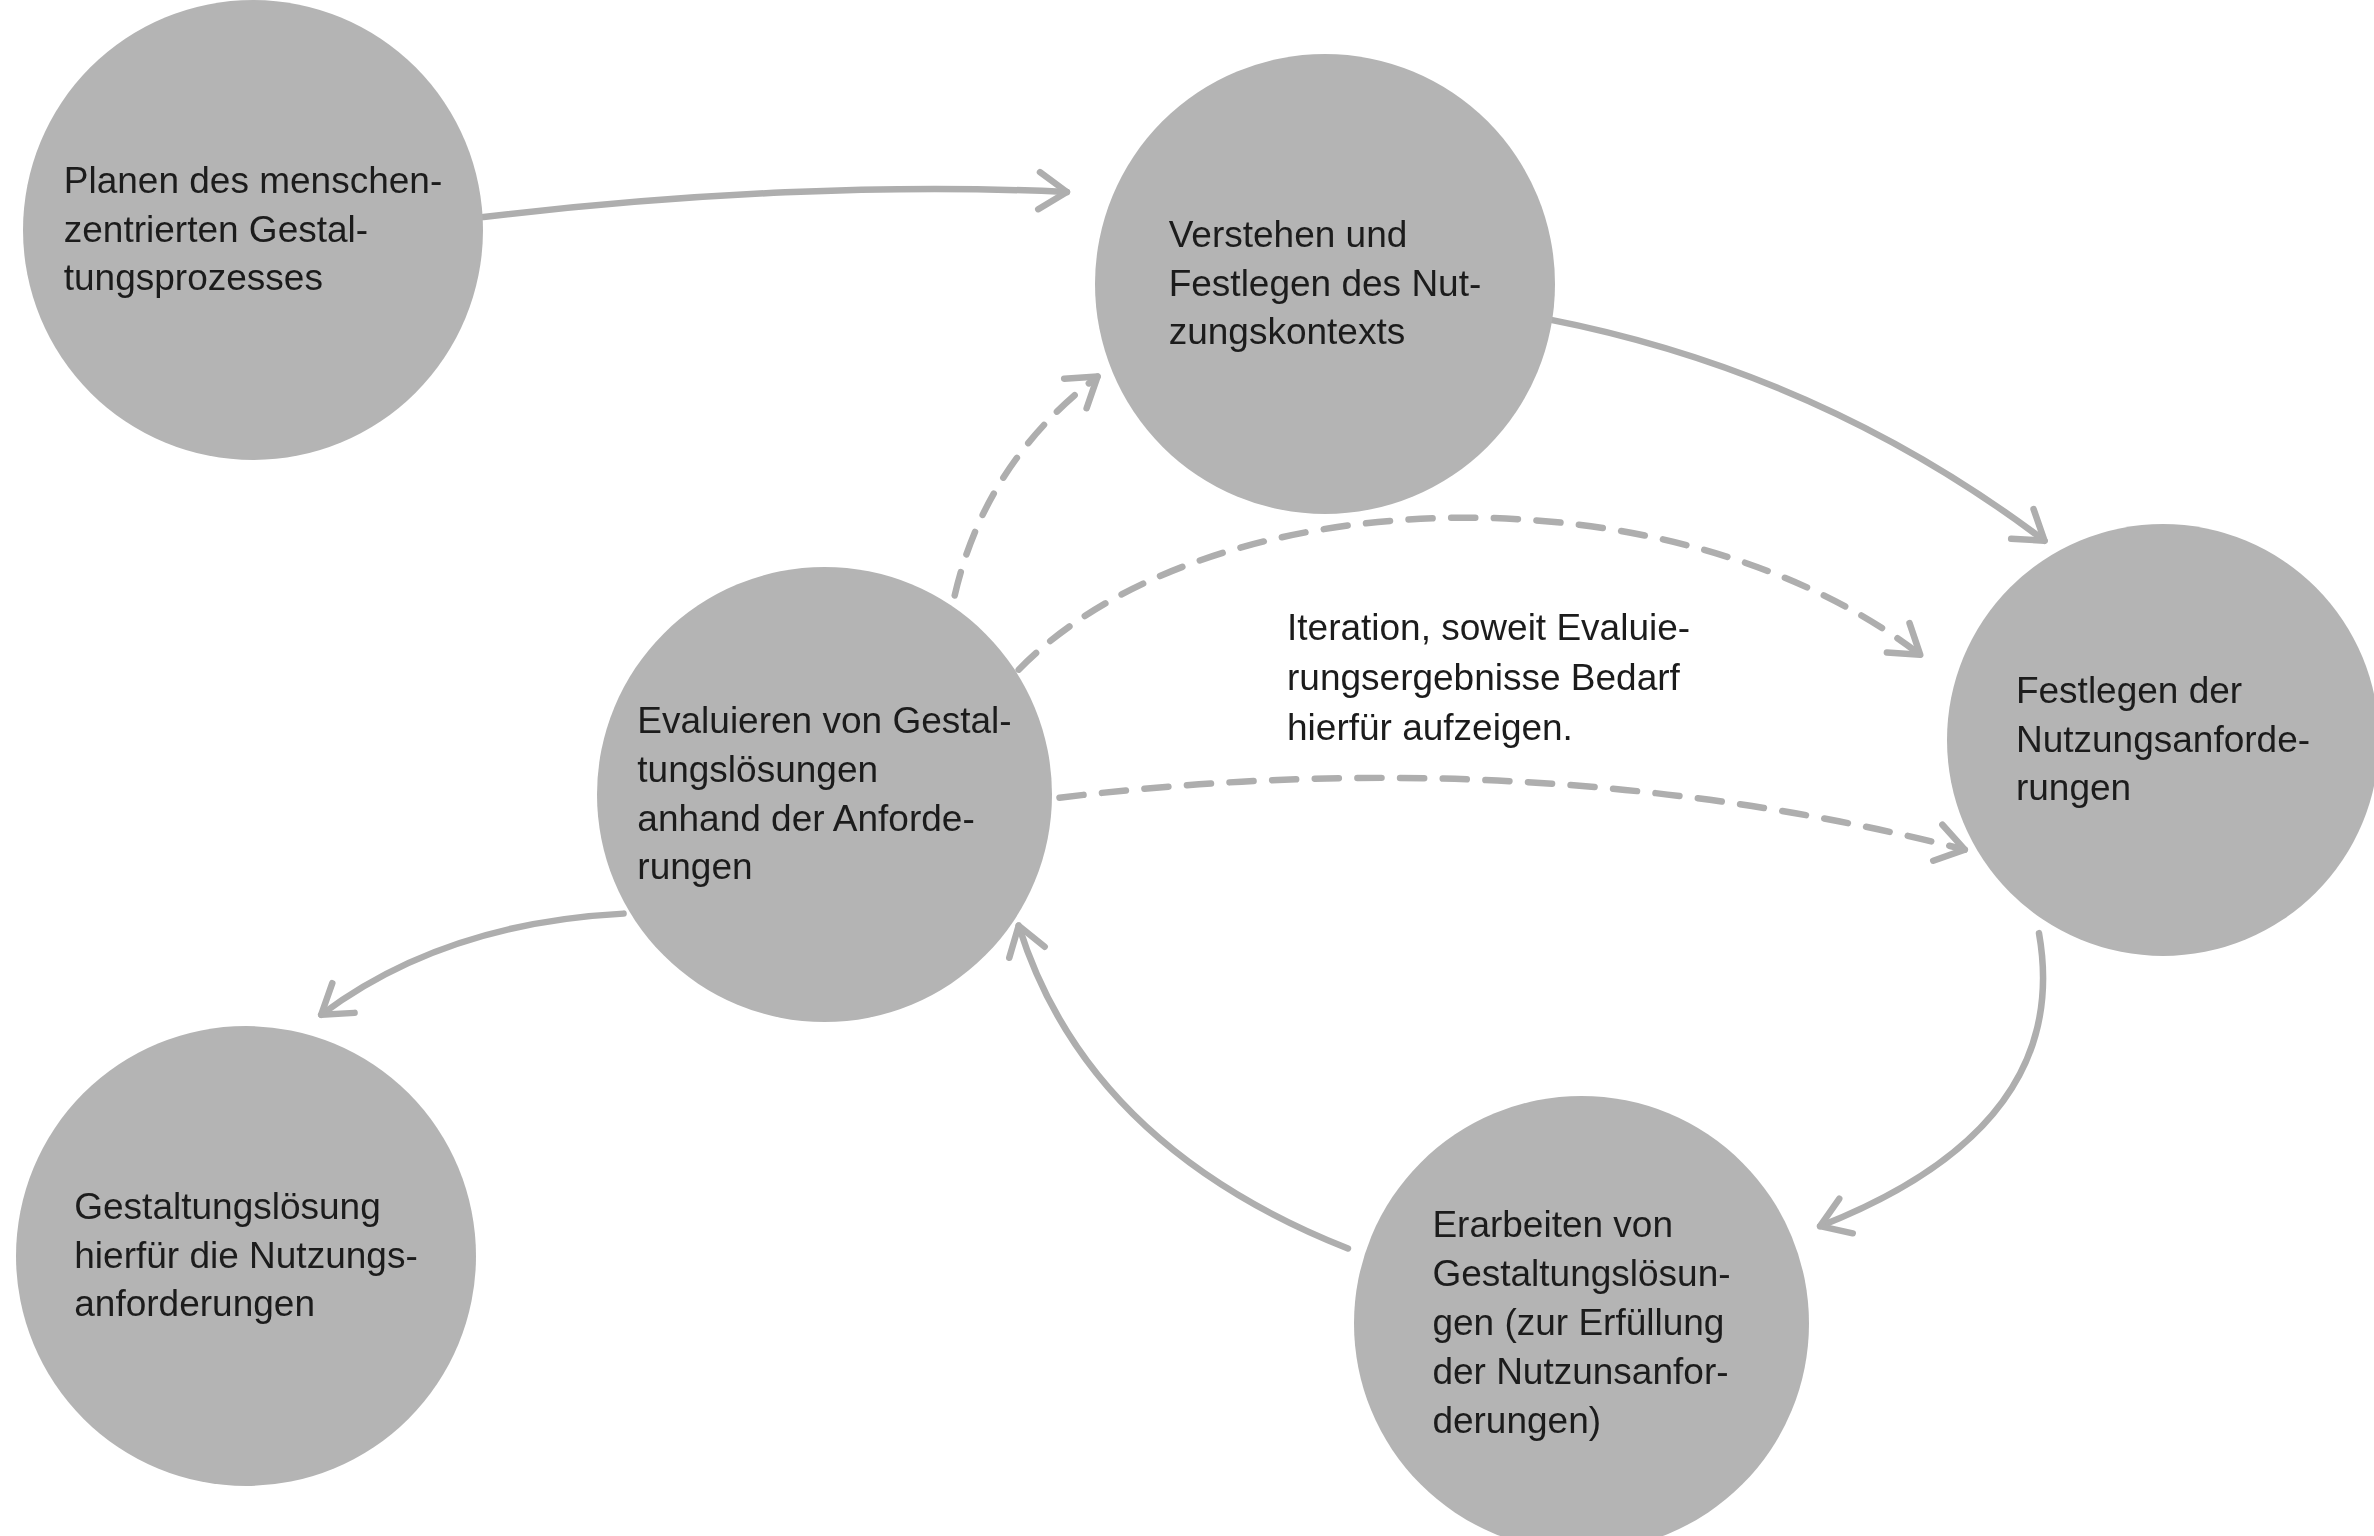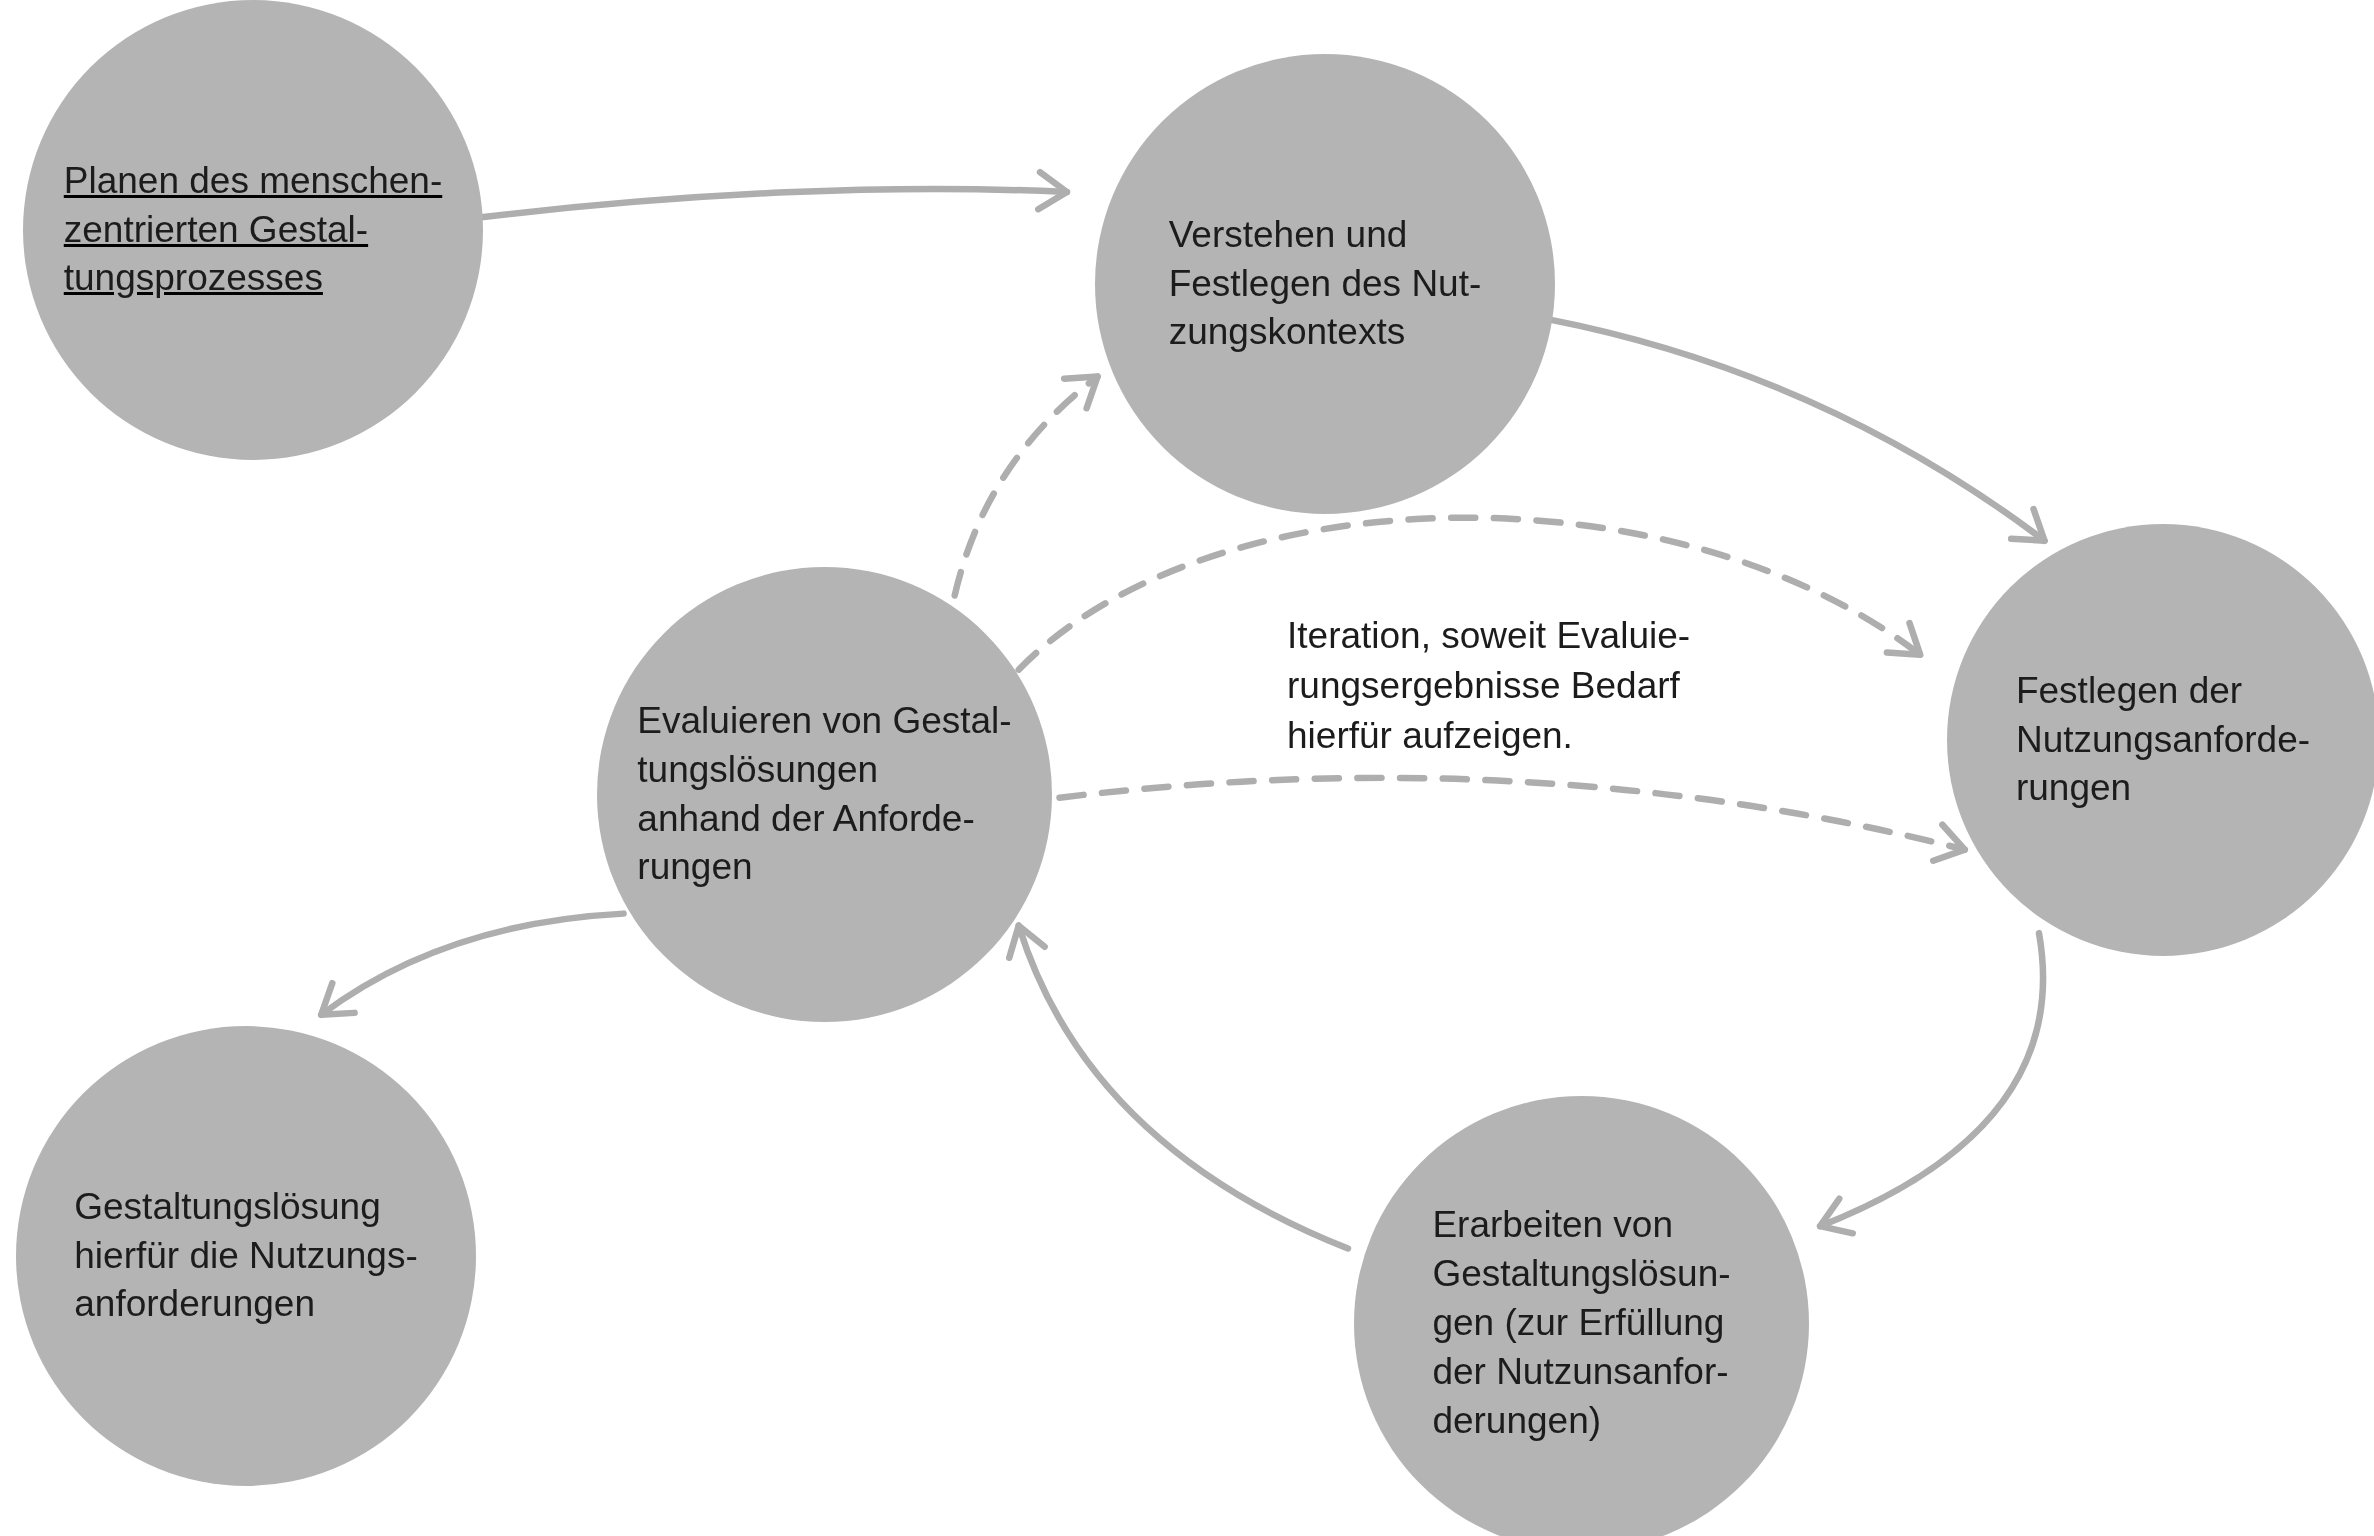--- a/index.html
+++ b/index.html
@@ -55,7 +55,7 @@
     white-space: pre-line;
     text-align: left;
   }
-  .n-plan      { left: 23px;   top: 0px;    width: 460px; height: 460px; text-decoration: underline; }
+  .n-plan      { left: 23px;   top: 0px;    width: 460px; height: 460px; }
   .n-context   { left: 1095px; top: 54px;   width: 460px; height: 460px; }
   .n-require   { left: 1947px; top: 524px;  width: 432px; height: 432px; }
   .n-evaluate  { left: 597px;  top: 567px;  width: 455px; height: 455px; }

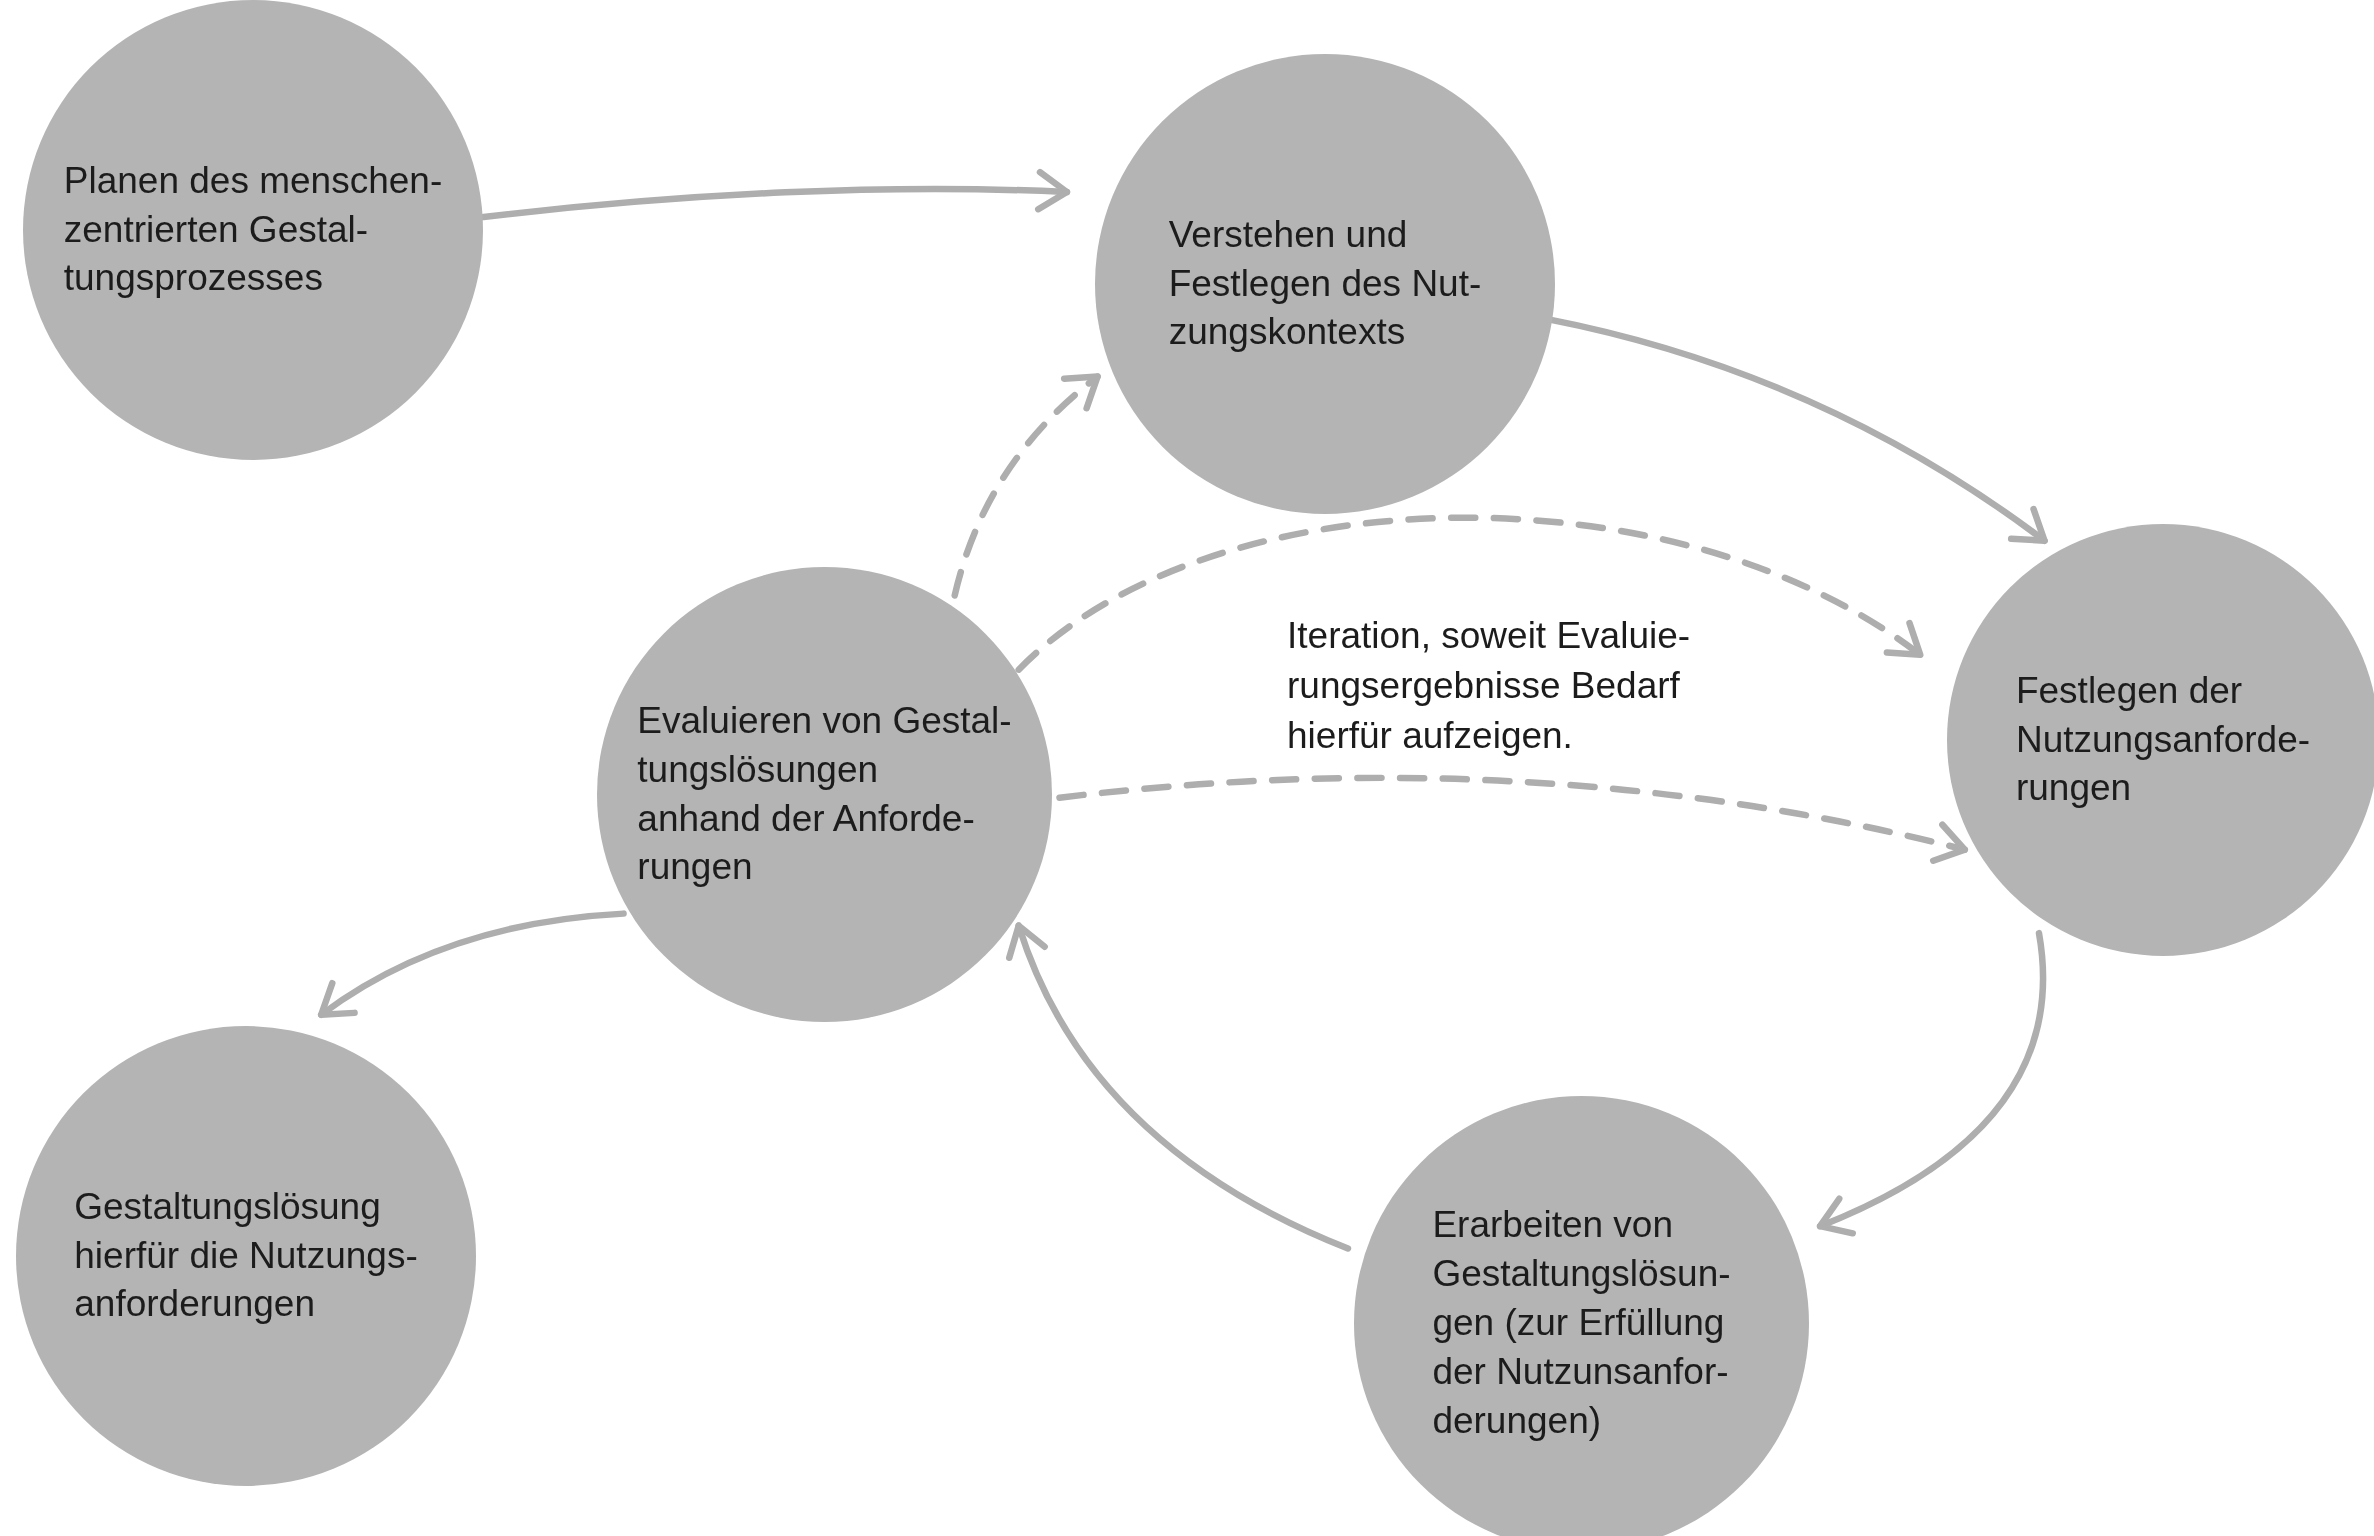--- a/index.html
+++ b/index.html
@@ -69,7 +69,6 @@
     color: var(--text);
     white-space: pre-line;
     text-align: left;
-    margin-top: 8px;
   }
 </style>
 </head>

